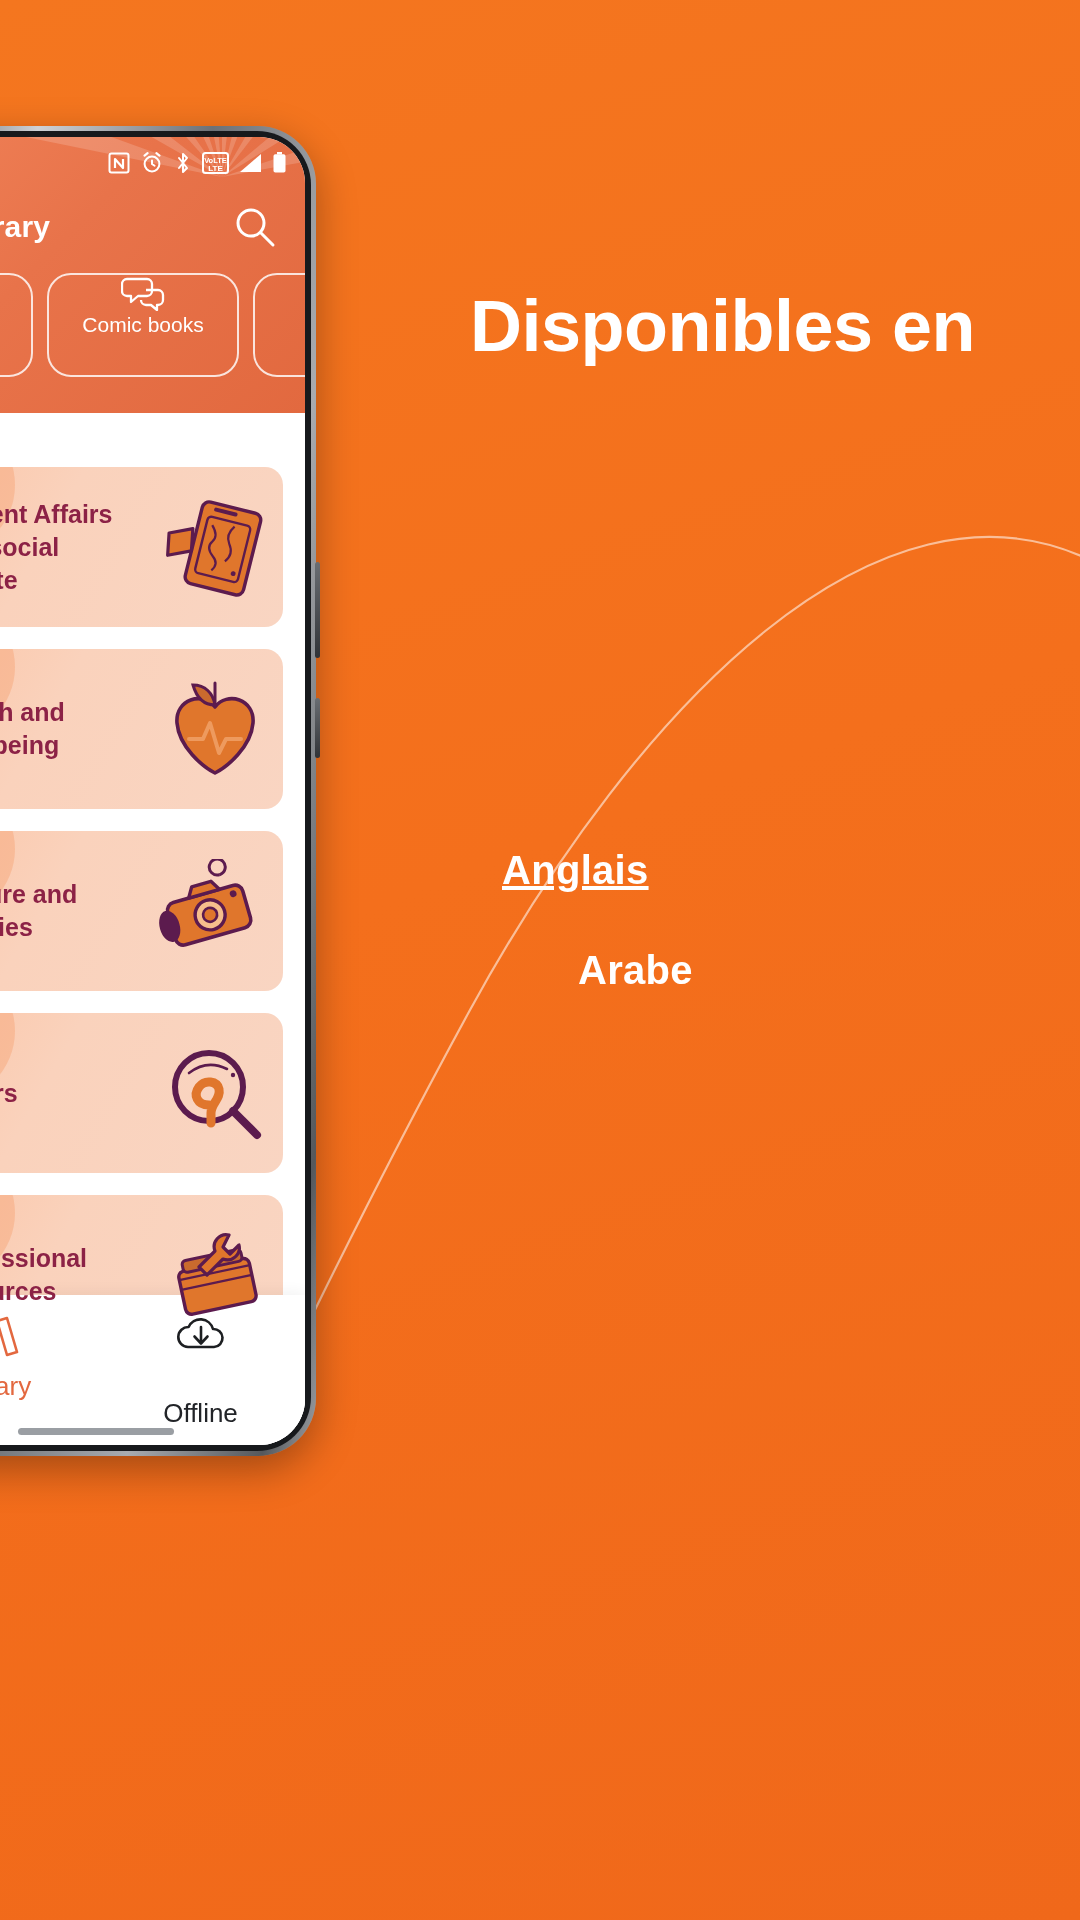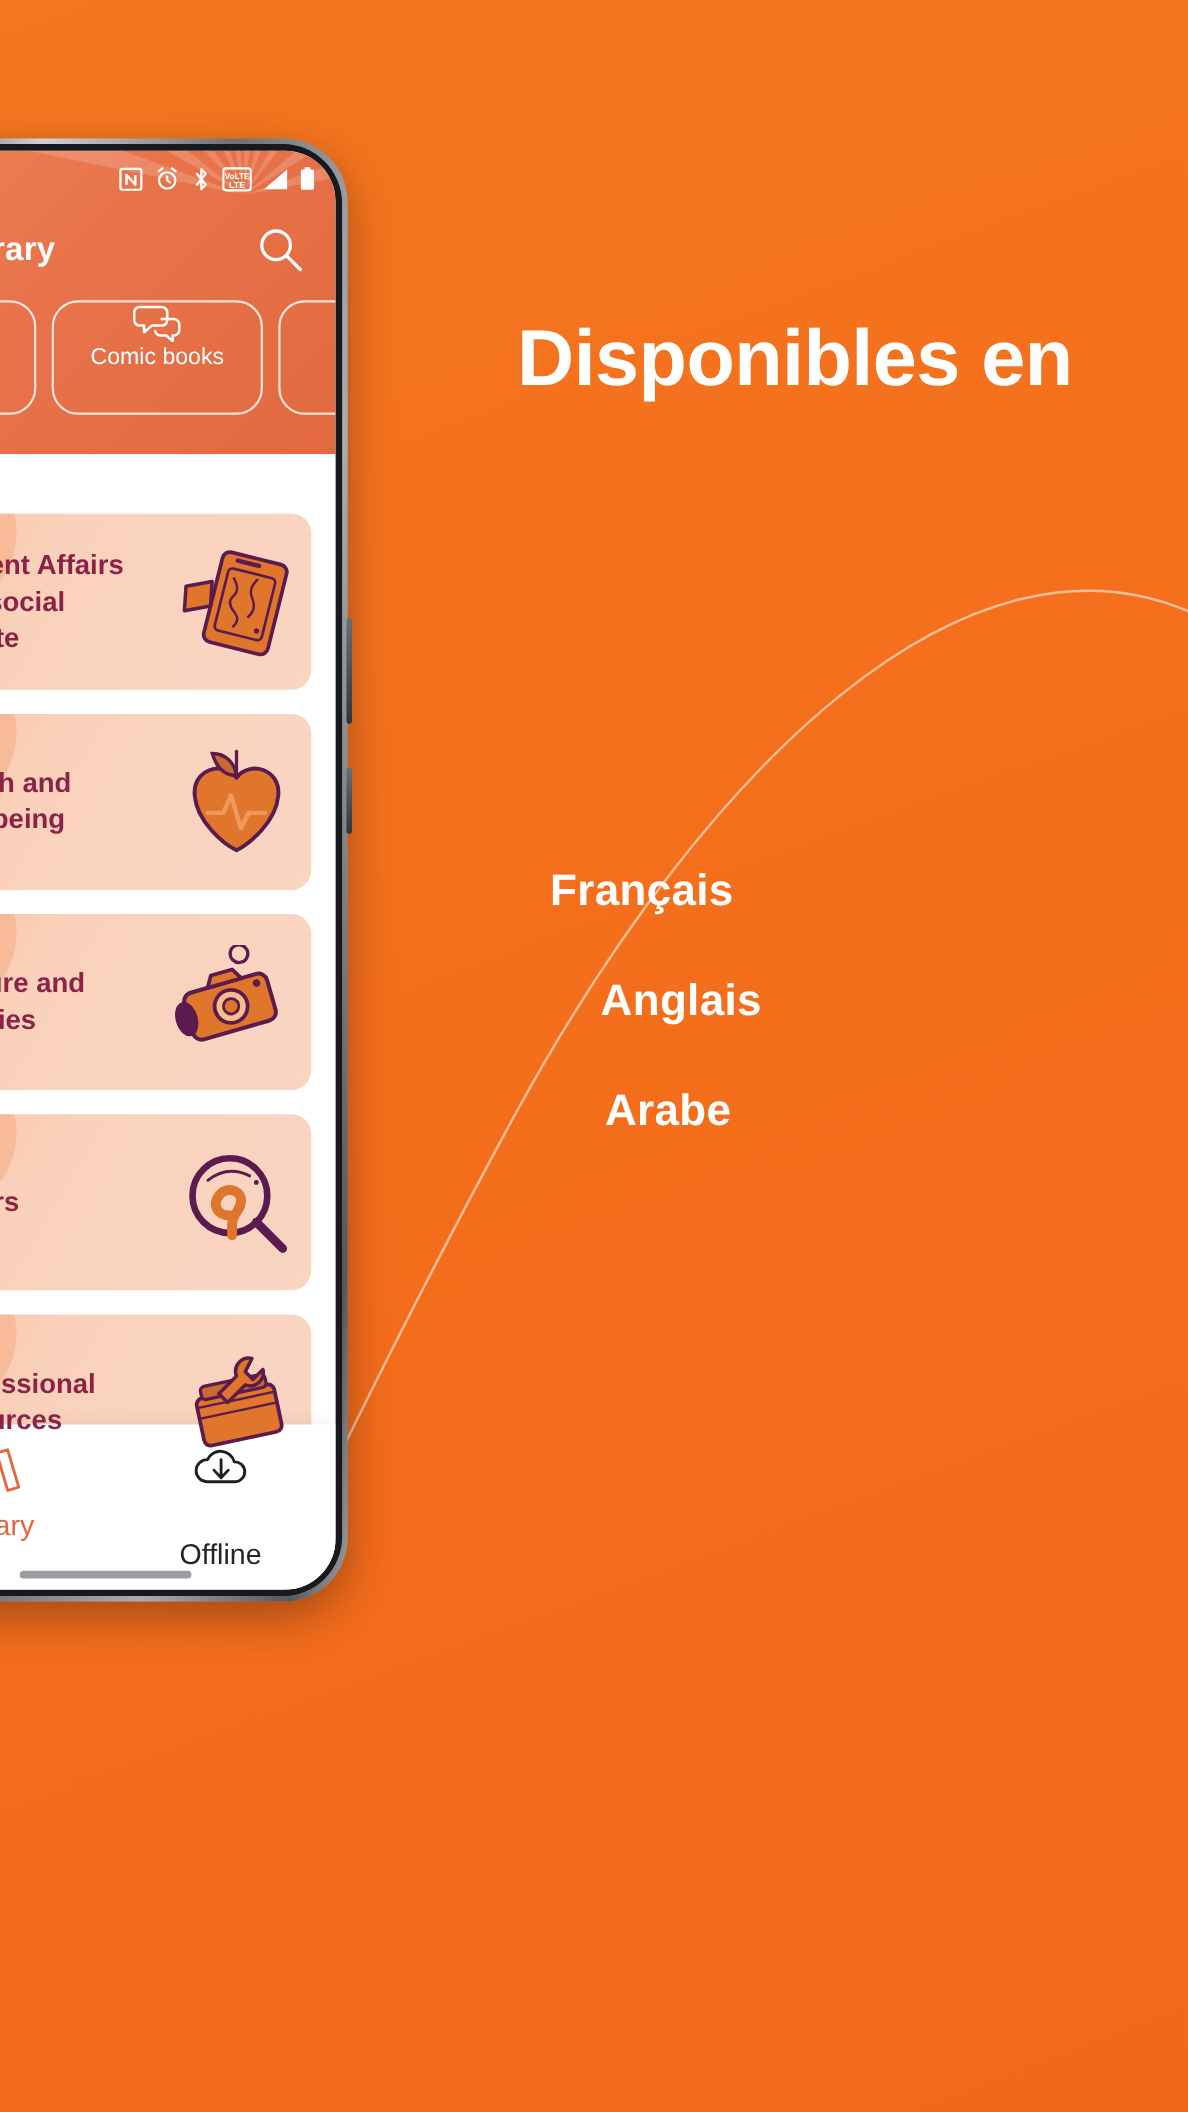--- a/index.html
+++ b/index.html
@@ -243,7 +243,6 @@
 </div>
 
 <div id="langs">
-  <div class="lang l1">Français</div>
   <div class="lang l2">Anglais</div>
   <div class="lang l3">Arabe</div>
 </div>

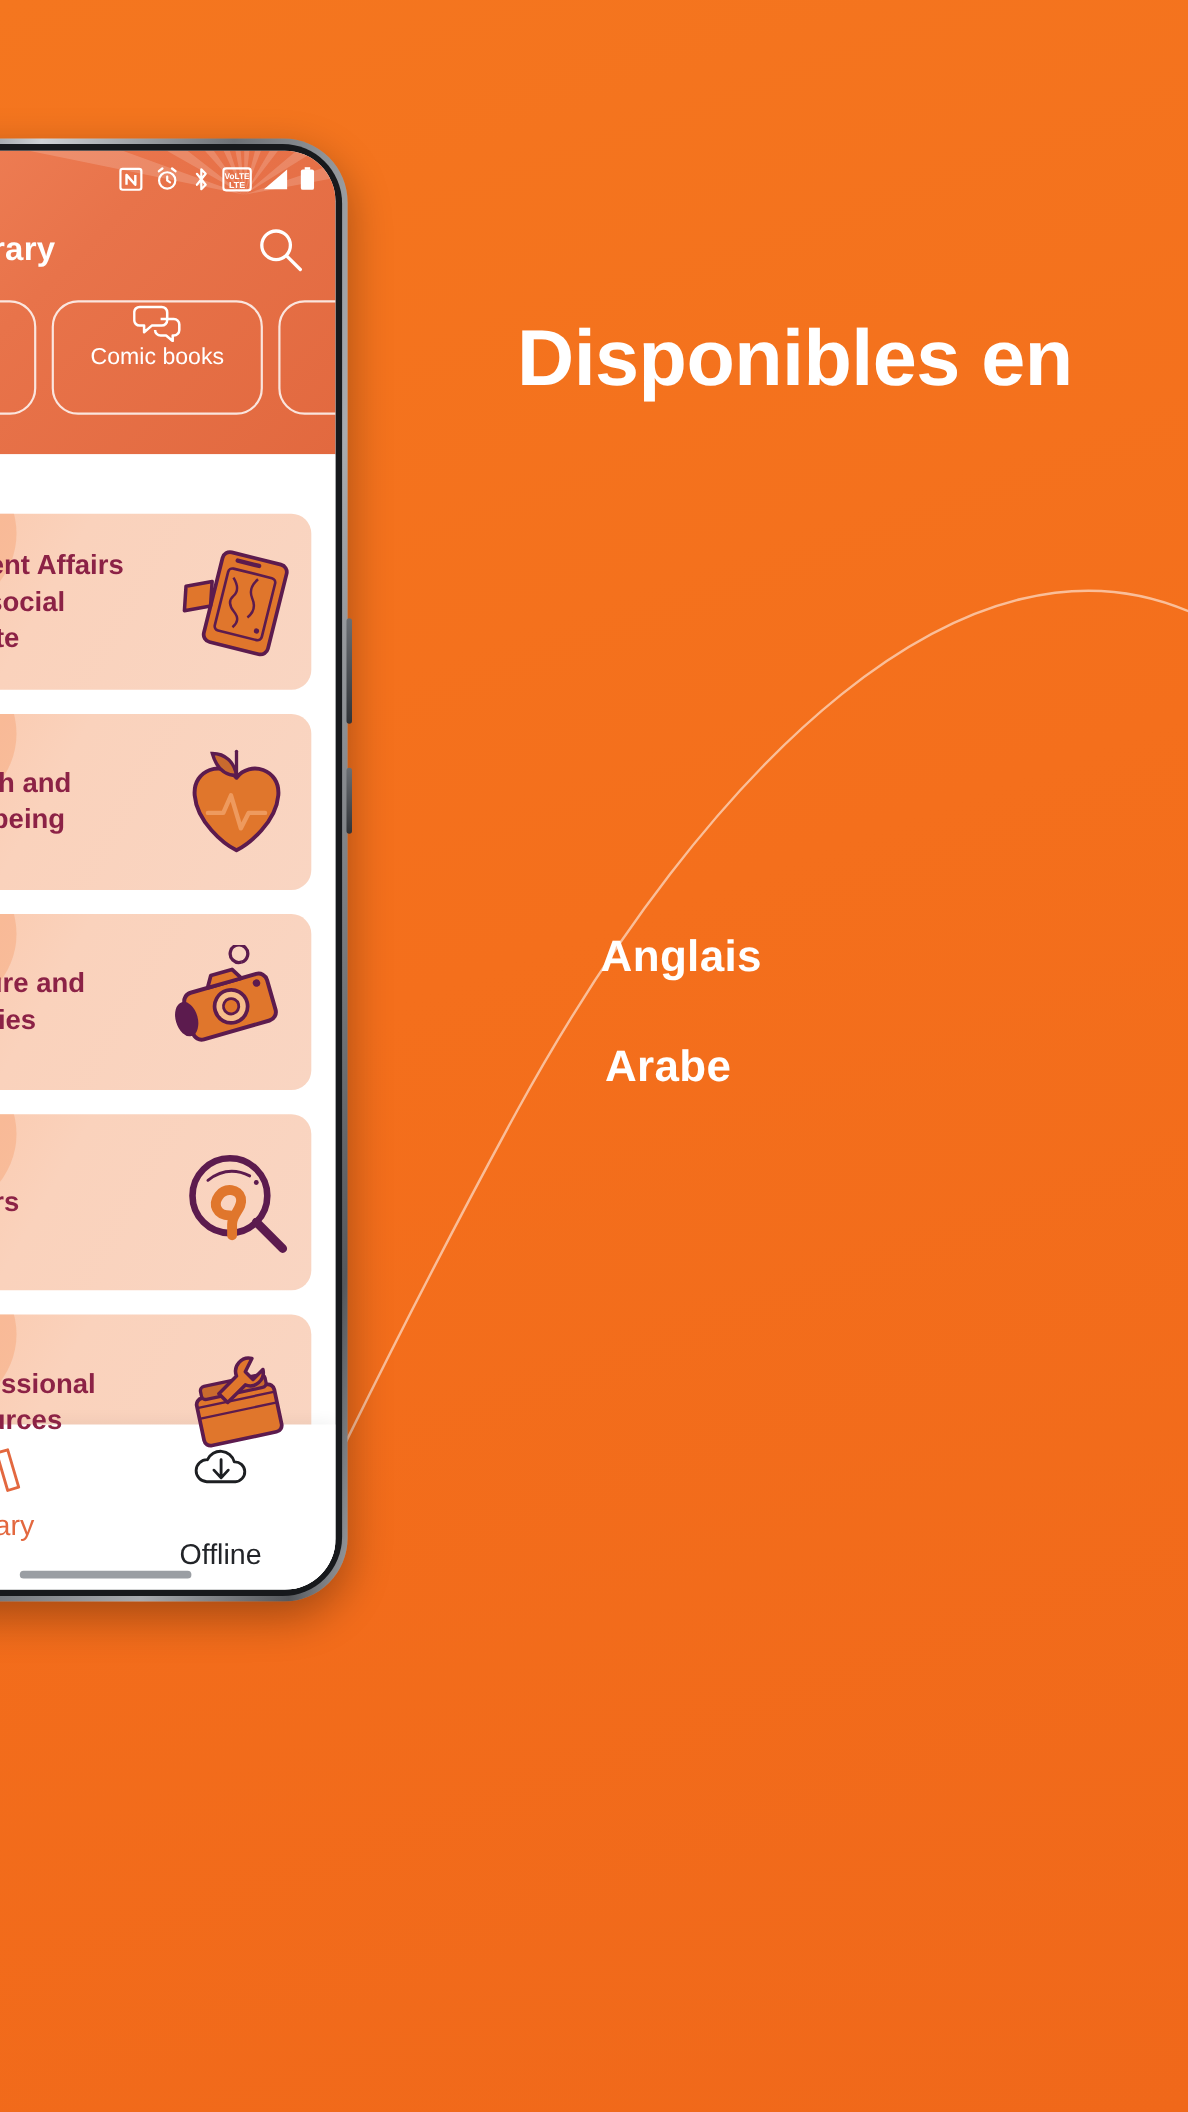--- a/index.html
+++ b/index.html
@@ -47,7 +47,7 @@
     letter-spacing: 0.3px;
   }
   .lang.l1 { margin-left: 30px; }
-  .lang.l2 { margin-left: 76px; margin-top: 60px; }
+  .lang.l2 { margin-left: 32px; margin-top: 60px; text-decoration: underline; }
   .lang.l3 { margin-left: 80px; margin-top: 60px; }
 
   

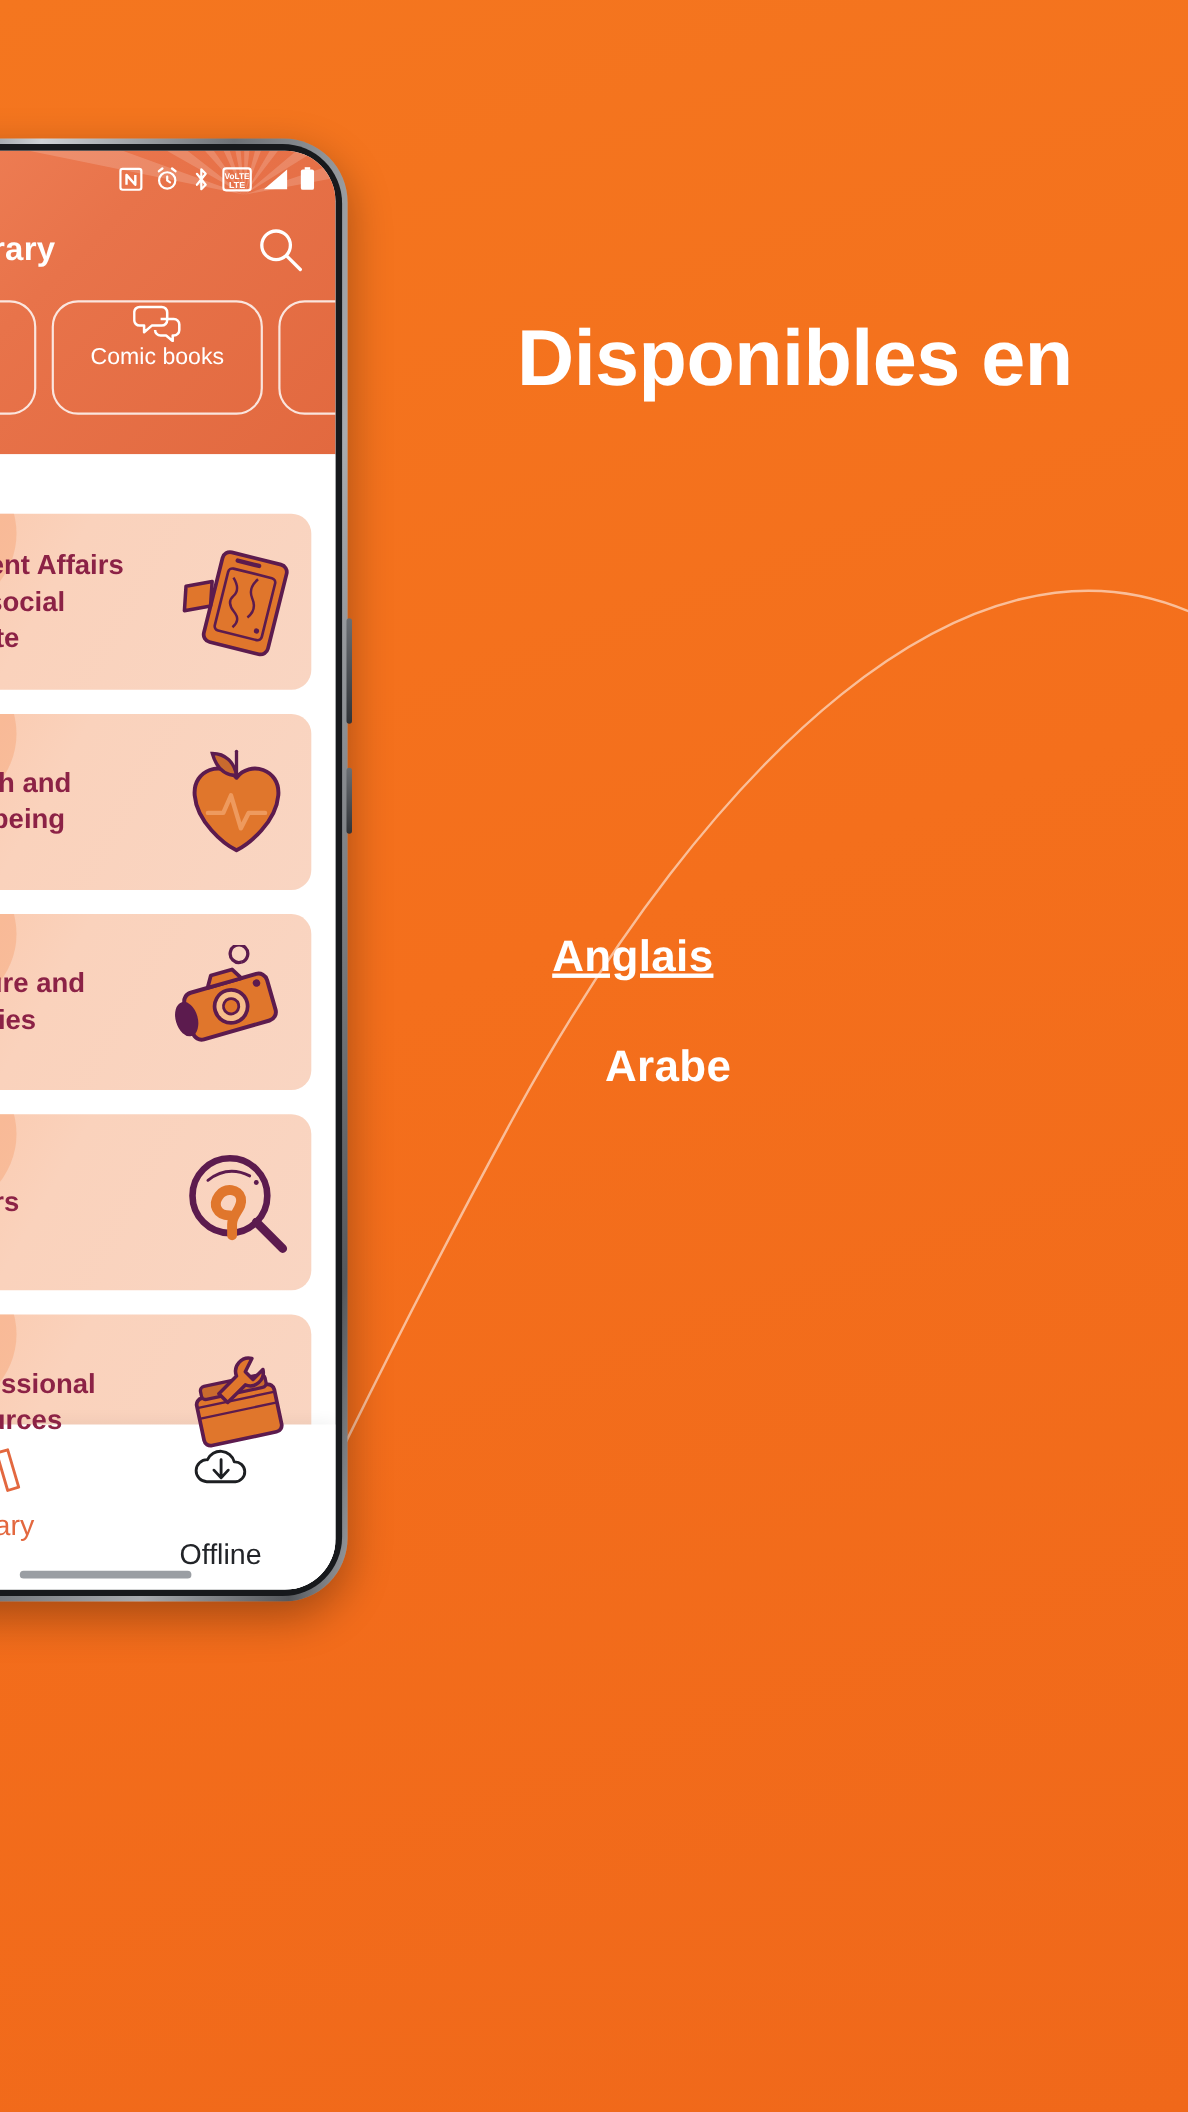--- a/index.html
+++ b/index.html
@@ -48,7 +48,7 @@
   }
   .lang.l1 { margin-left: 30px; }
   .lang.l2 { margin-left: 32px; margin-top: 60px; text-decoration: underline; }
-  .lang.l3 { margin-left: 80px; margin-top: 60px; }
+  .lang.l3 { margin-left: 108px; margin-top: 60px; }
 
   
   #phone {

